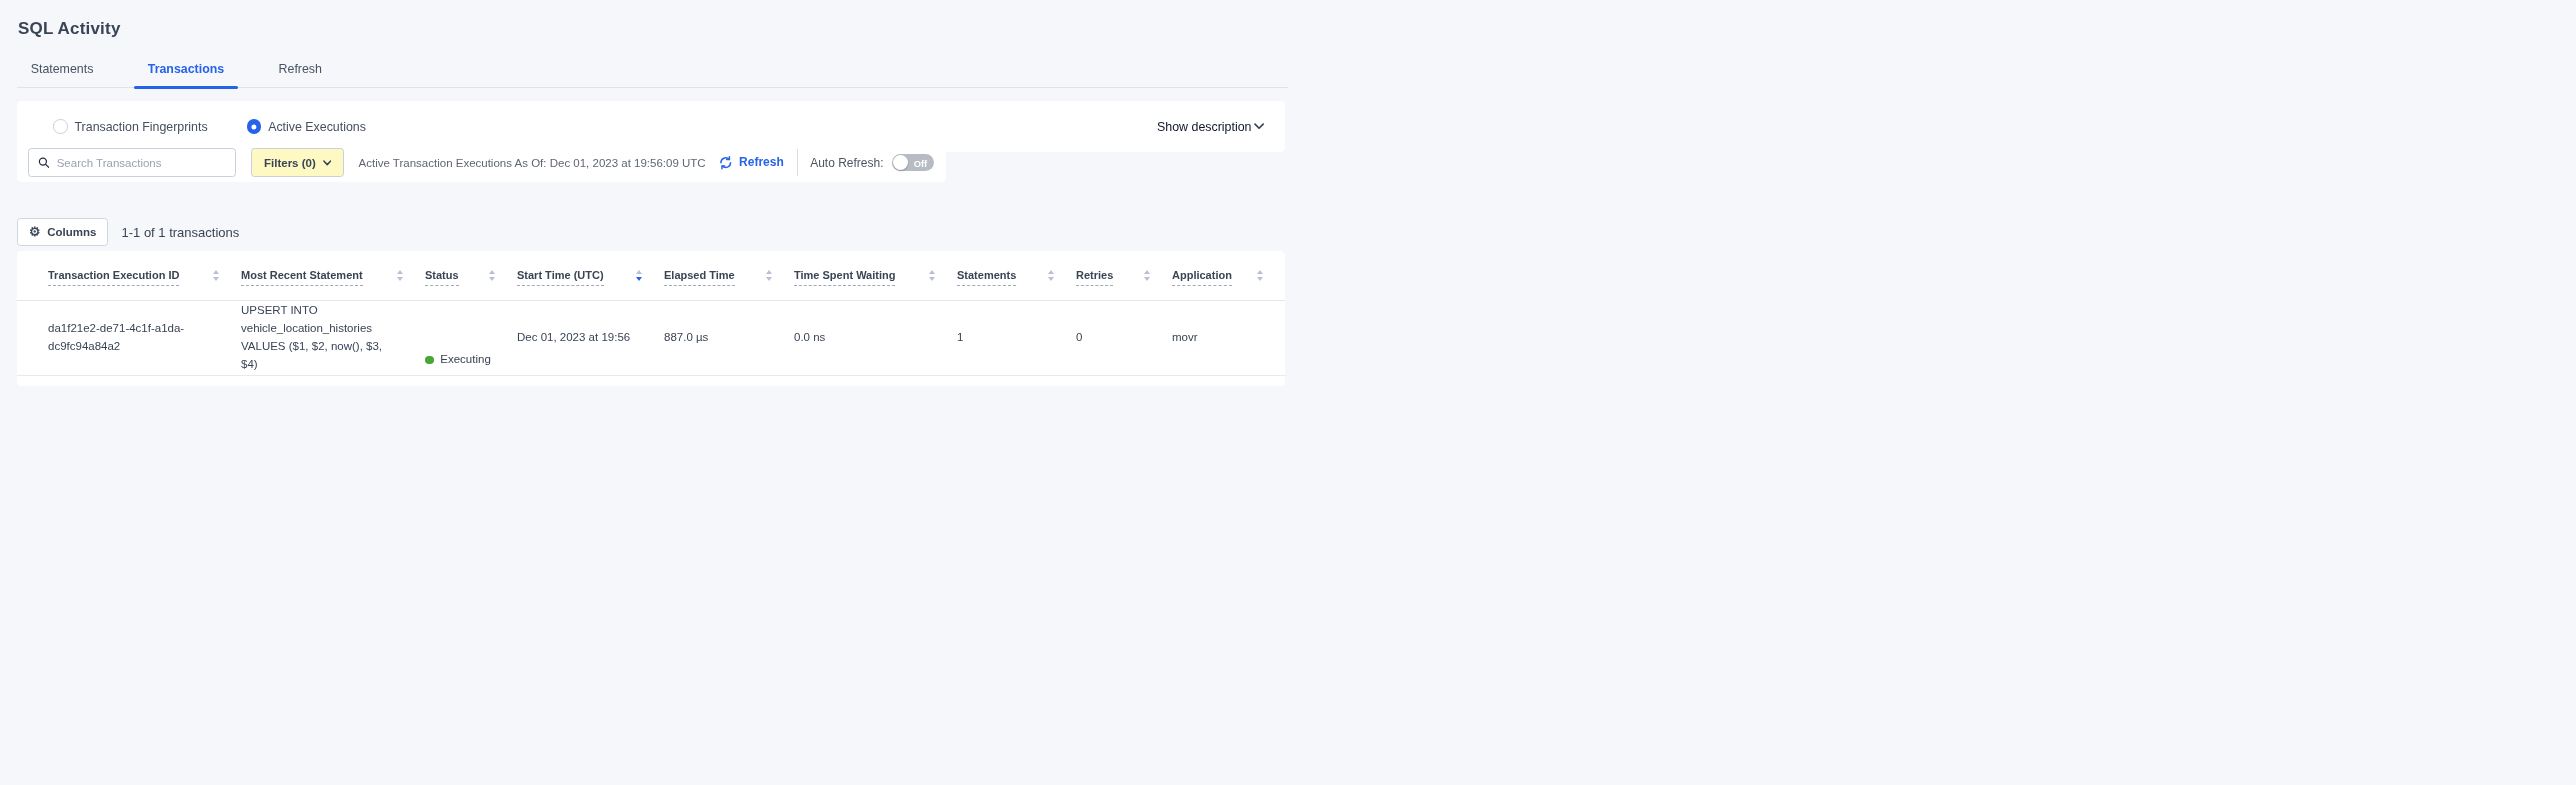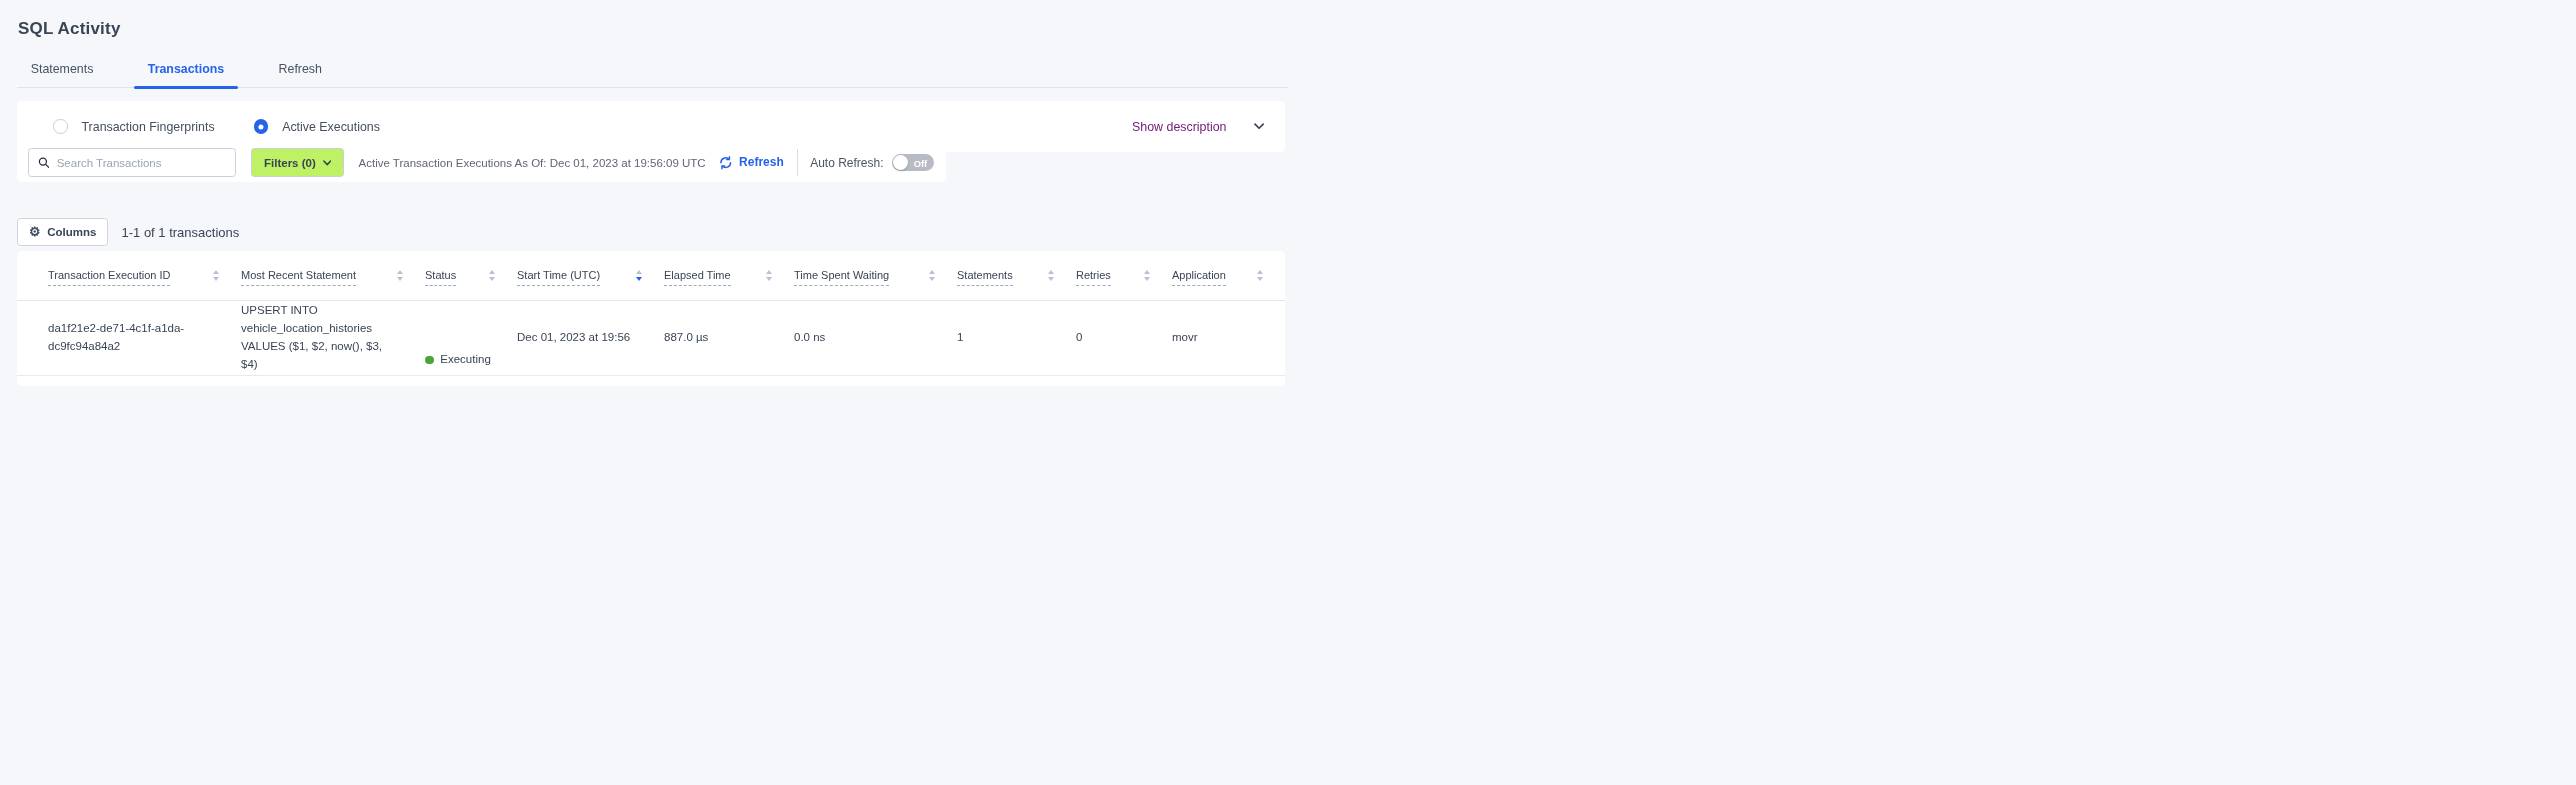--- a/index.html
+++ b/index.html
@@ -40,7 +40,7 @@
     left:17px; width:1268px; top:101px; height:51px;
     display:flex; align-items:center; padding:0 17px 0 36px;
   }
-  .radio { display:flex; align-items:center; gap:14px; cursor:pointer; margin-right:39px; }
+  .radio { display:flex; align-items:center; gap:7px; cursor:pointer; margin-right:39px; }
   .radio-label { font-size:12.4px; color:#454f5e; }
   .rb {
     width:14.5px; height:14.5px; border-radius:50%;

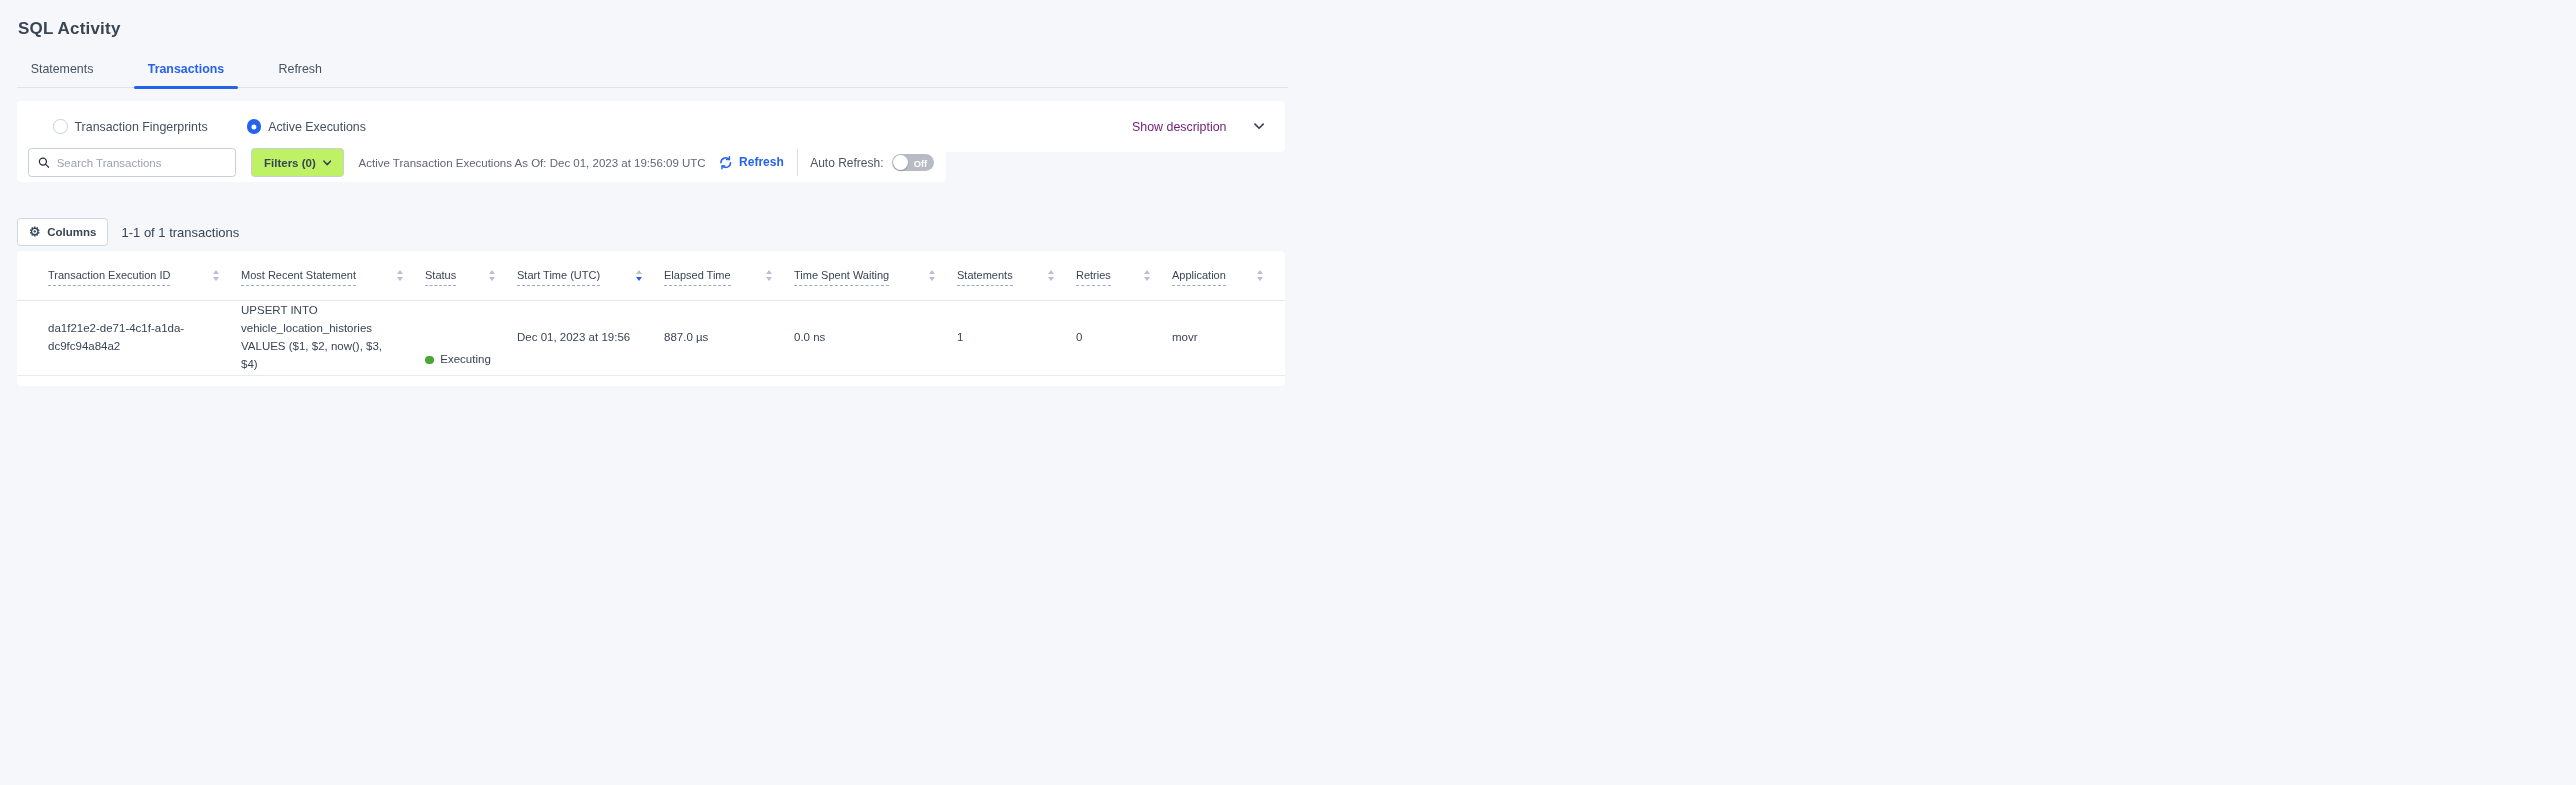--- a/index.html
+++ b/index.html
@@ -52,8 +52,8 @@
     width:5.1px; height:5.1px; border-radius:50%; background:#fff;
   }
   .show-desc {
-    margin-left:auto; display:flex; align-items:center; gap:28px;
-    font-size:12.4px; color:#701a75; cursor:pointer; padding-right:3.4px;justify-content:flex-end;
+    margin-left:auto; display:flex; align-items:center; gap:3px;
+    font-size:12.4px; color:#0f172a; cursor:pointer; padding-right:3.4px;justify-content:flex-end;
   }
 
   .search-panel {

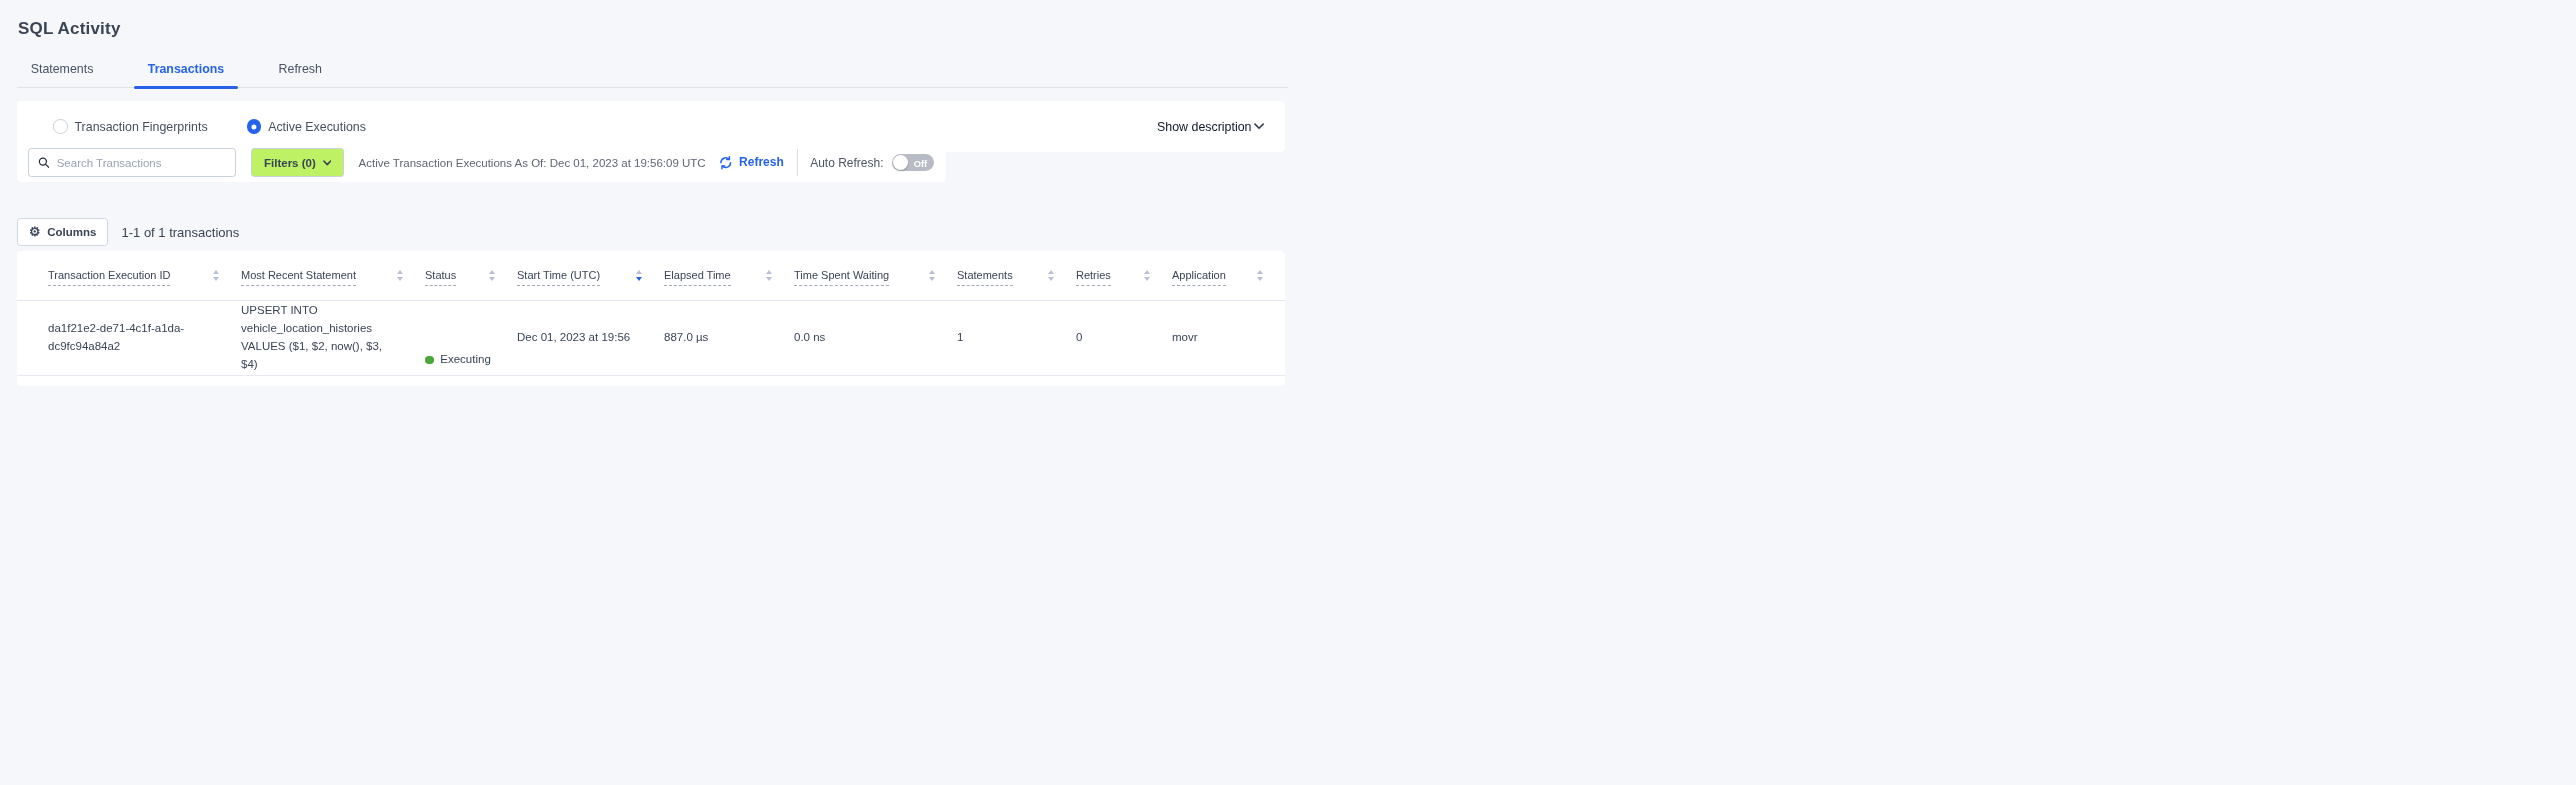--- a/index.html
+++ b/index.html
@@ -73,7 +73,7 @@
   .filters-btn {
     margin-left:15.4px; height:29px; padding:0 12px;
     display:flex; align-items:center; gap:6.8px;
-    background:#bef264; border:0.9px solid #c8cfdd; border-radius:3.4px;
+    background:#fef9c3; border:0.9px solid #c8cfdd; border-radius:3.4px;
     font-size:11.5px; font-weight:700; color:#394455; cursor:pointer;
     font-family:"Liberation Sans", sans-serif; white-space:nowrap;
   }

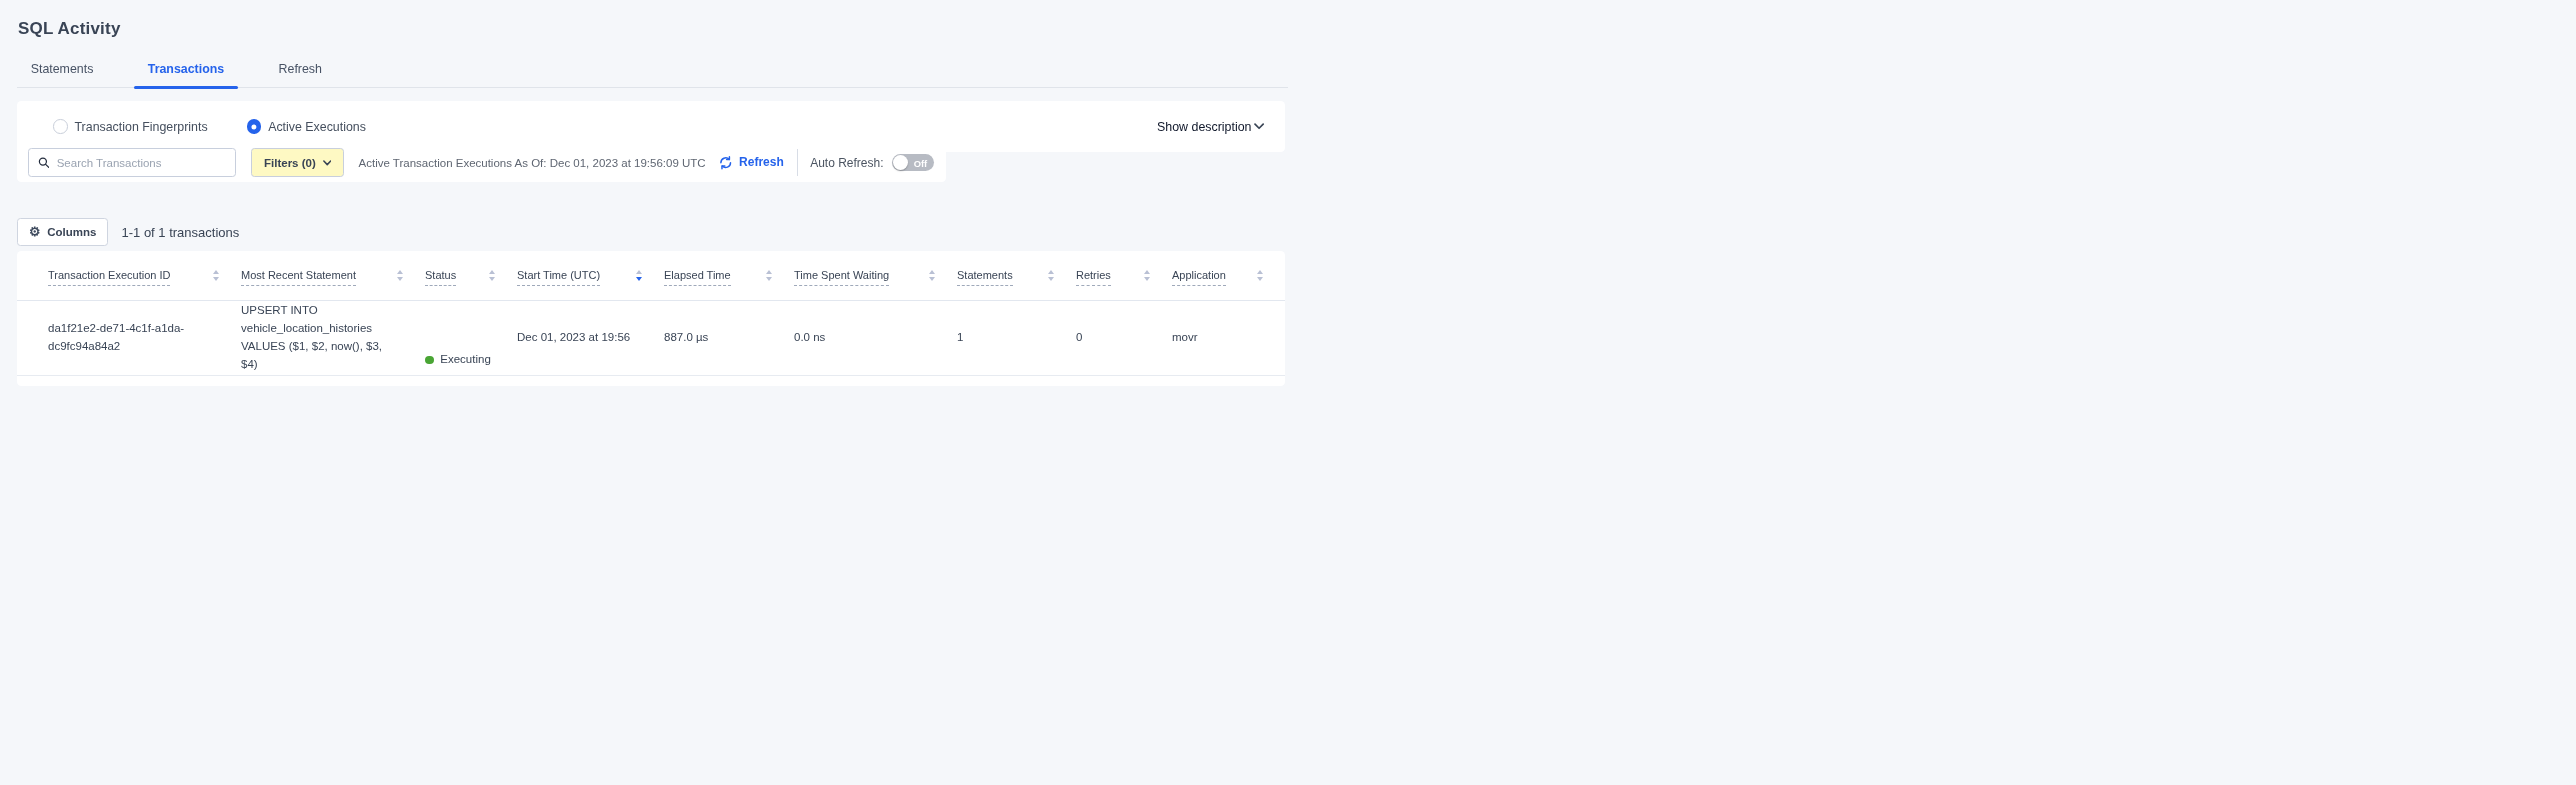--- a/index.html
+++ b/index.html
@@ -121,7 +121,7 @@
   .thead { height:50px; align-items:center; border-bottom:0.9px solid #e2e7ef; }
   .th { display:flex; align-items:center; height:100%; }
   .th-label {
-    font-size:11px; font-weight:400; color:#394455; white-space:nowrap;
+    font-size:11px; font-weight:700; color:#394455; white-space:nowrap;
     border-bottom:0.9px dashed #9fa9ba; padding-bottom:4.3px; margin-top:4.3px;
   }
   .sort { margin-left:auto; margin-right:22px; display:flex; flex-direction:column; gap:2.6px; cursor:pointer; }

